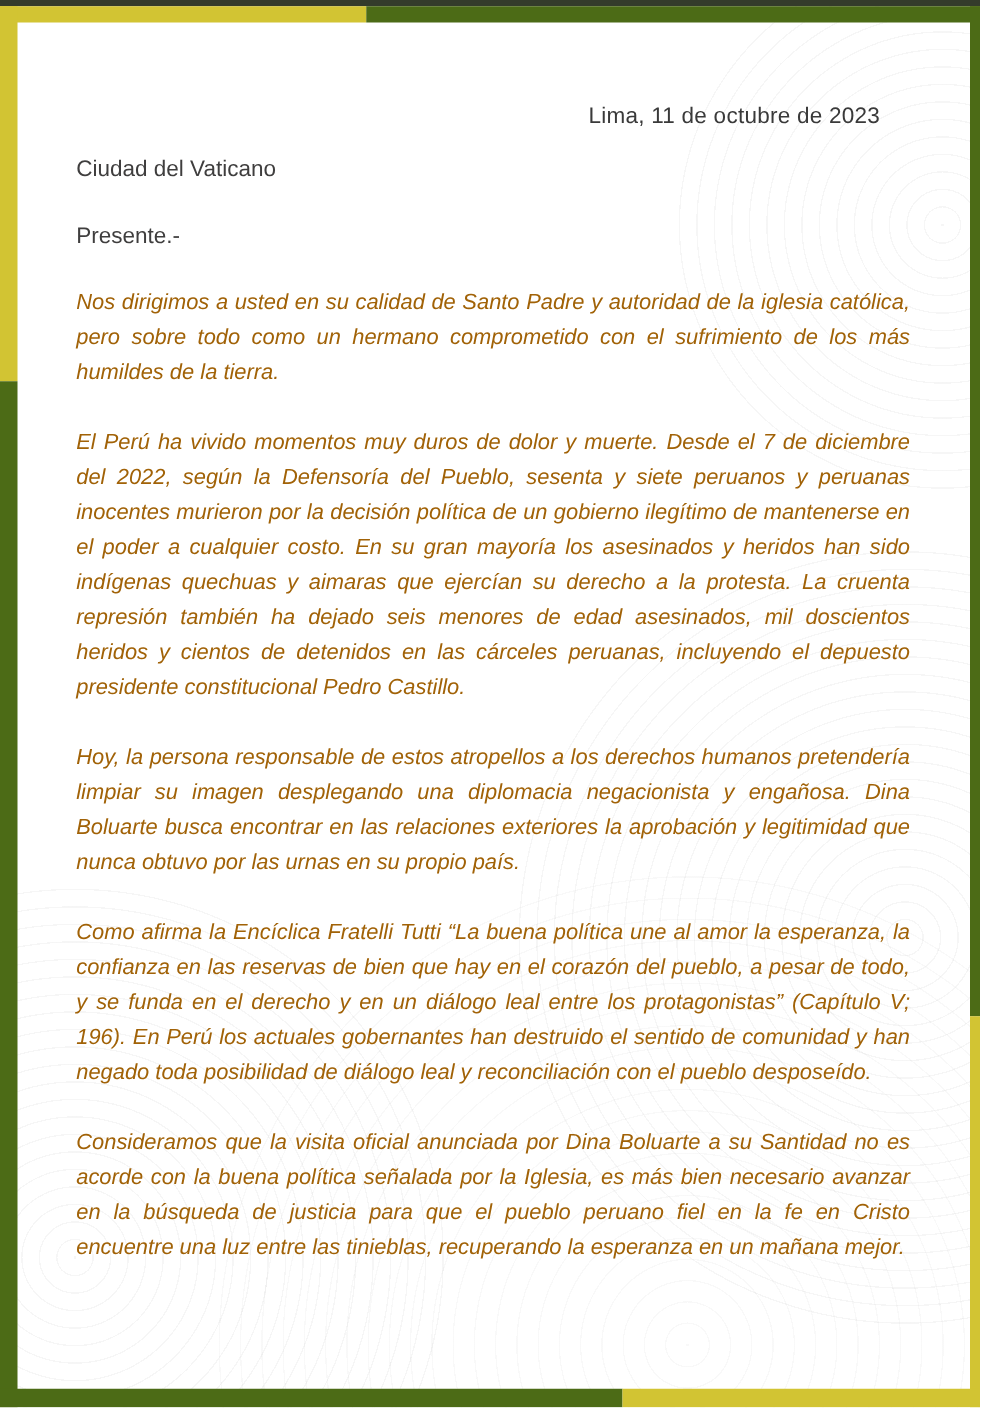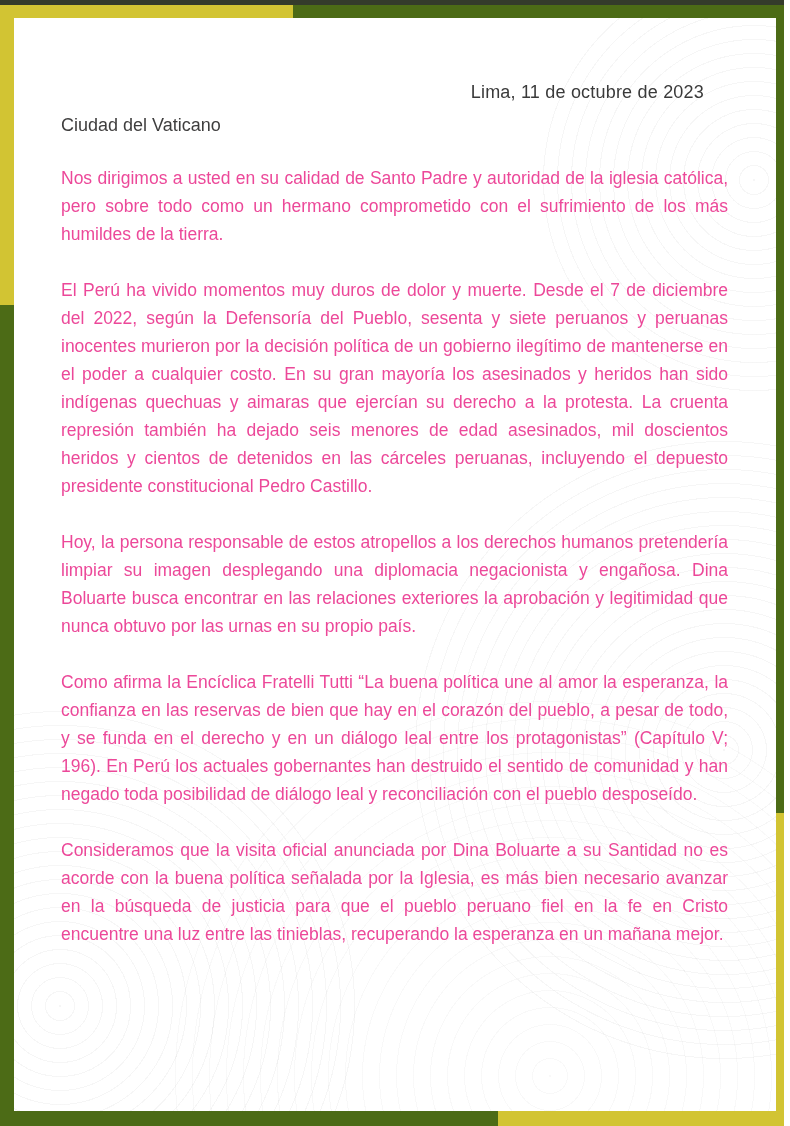--- a/index.html
+++ b/index.html
@@ -63,7 +63,7 @@
     letter-spacing:.2px;
   }
   .recipient-city{
-    margin-top:12px;
+    margin-top:22px;
     font-size:18px;
   }
   .salutation{

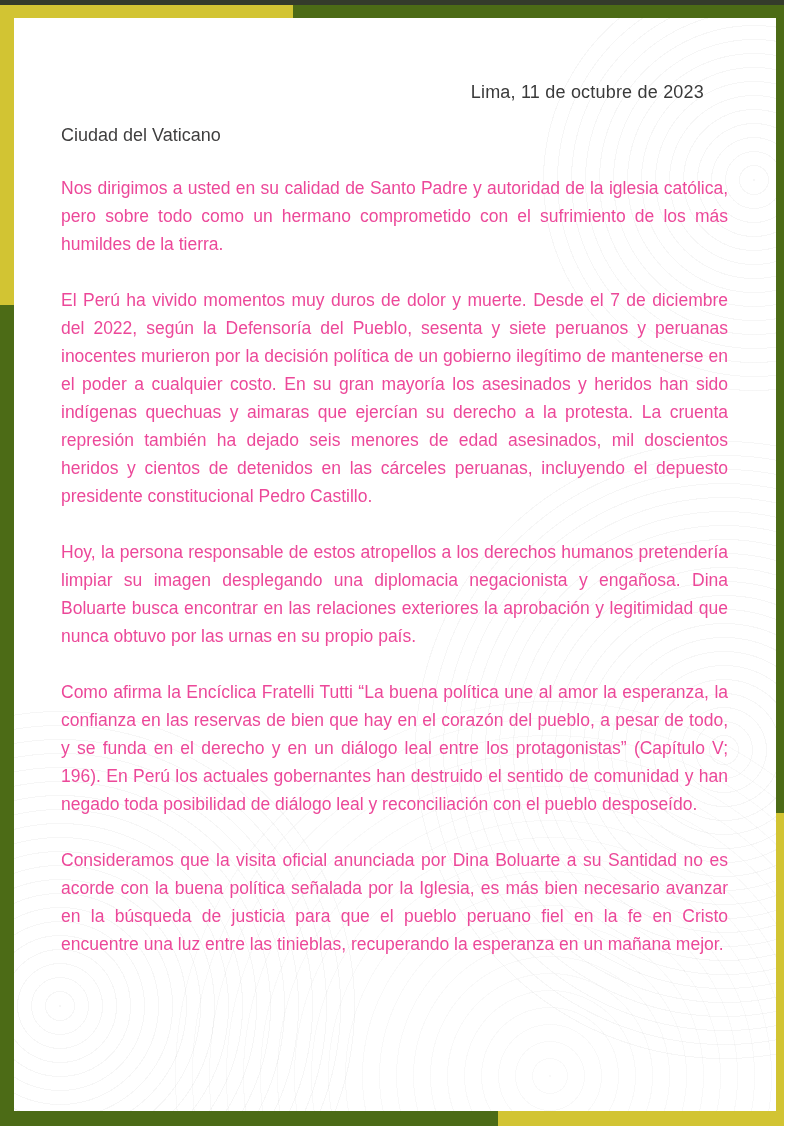--- a/index.html
+++ b/index.html
@@ -105,6 +105,7 @@
 
     <div class="recipient-city">Ciudad del Vaticano</div>
 
+    <div class="salutation">Presente.-</div>
 
     <p class="para">Nos dirigimos a usted en su calidad de Santo Padre y autoridad de la iglesia católica, pero sobre todo como un hermano comprometido con el sufrimiento de los más humildes de la tierra.</p>
     <p class="para">El Perú ha vivido momentos muy duros de dolor y muerte. Desde el 7 de diciembre del 2022, según la Defensoría del Pueblo, sesenta y siete peruanos y peruanas inocentes murieron por la decisión política de un gobierno ilegítimo de mantenerse en el poder a cualquier costo. En su gran mayoría los asesinados y heridos han sido indígenas quechuas y aimaras que ejercían su derecho a la protesta. La cruenta represión también ha dejado seis menores de edad asesinados, mil doscientos heridos y cientos de detenidos en las cárceles peruanas, incluyendo el depuesto presidente constitucional Pedro Castillo.</p>

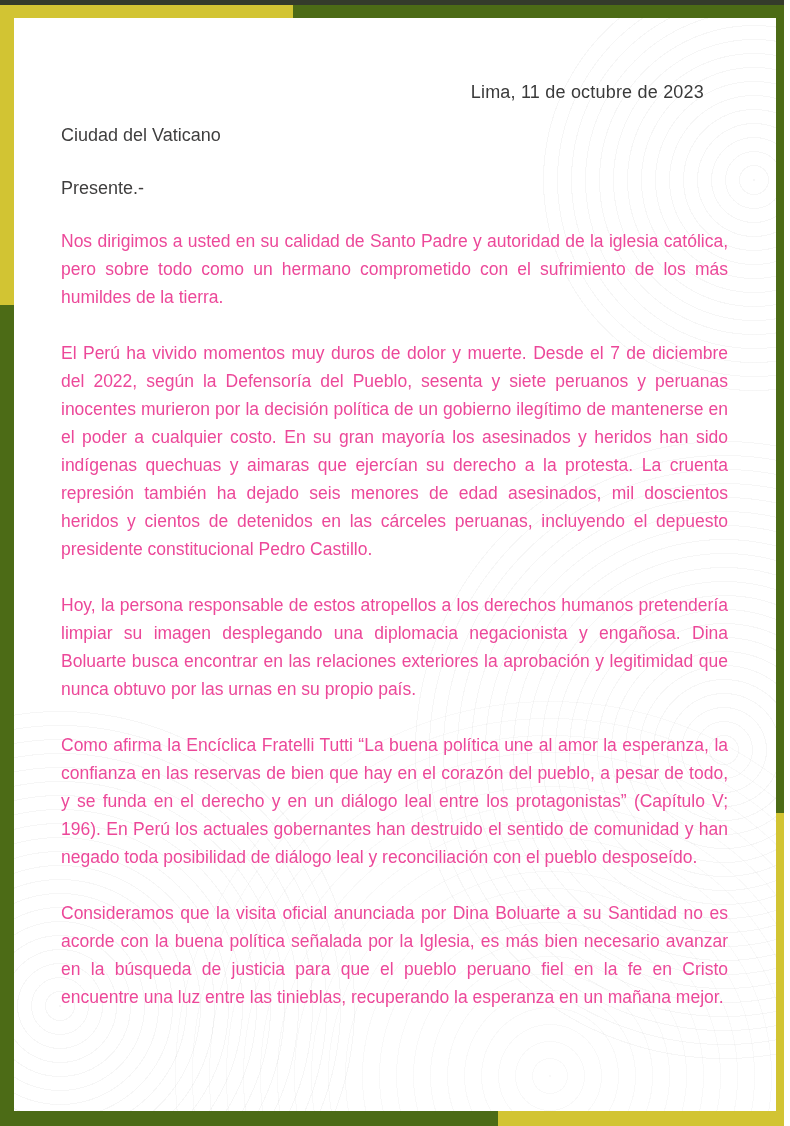--- a/index.html
+++ b/index.html
@@ -76,7 +76,8 @@
     line-height:28px;
     text-align:justify;
     text-justify:inter-word;
-    color:#ec4899;
+    color:#a16207;
+    font-style:italic;
   }
 </style>
 </head>

